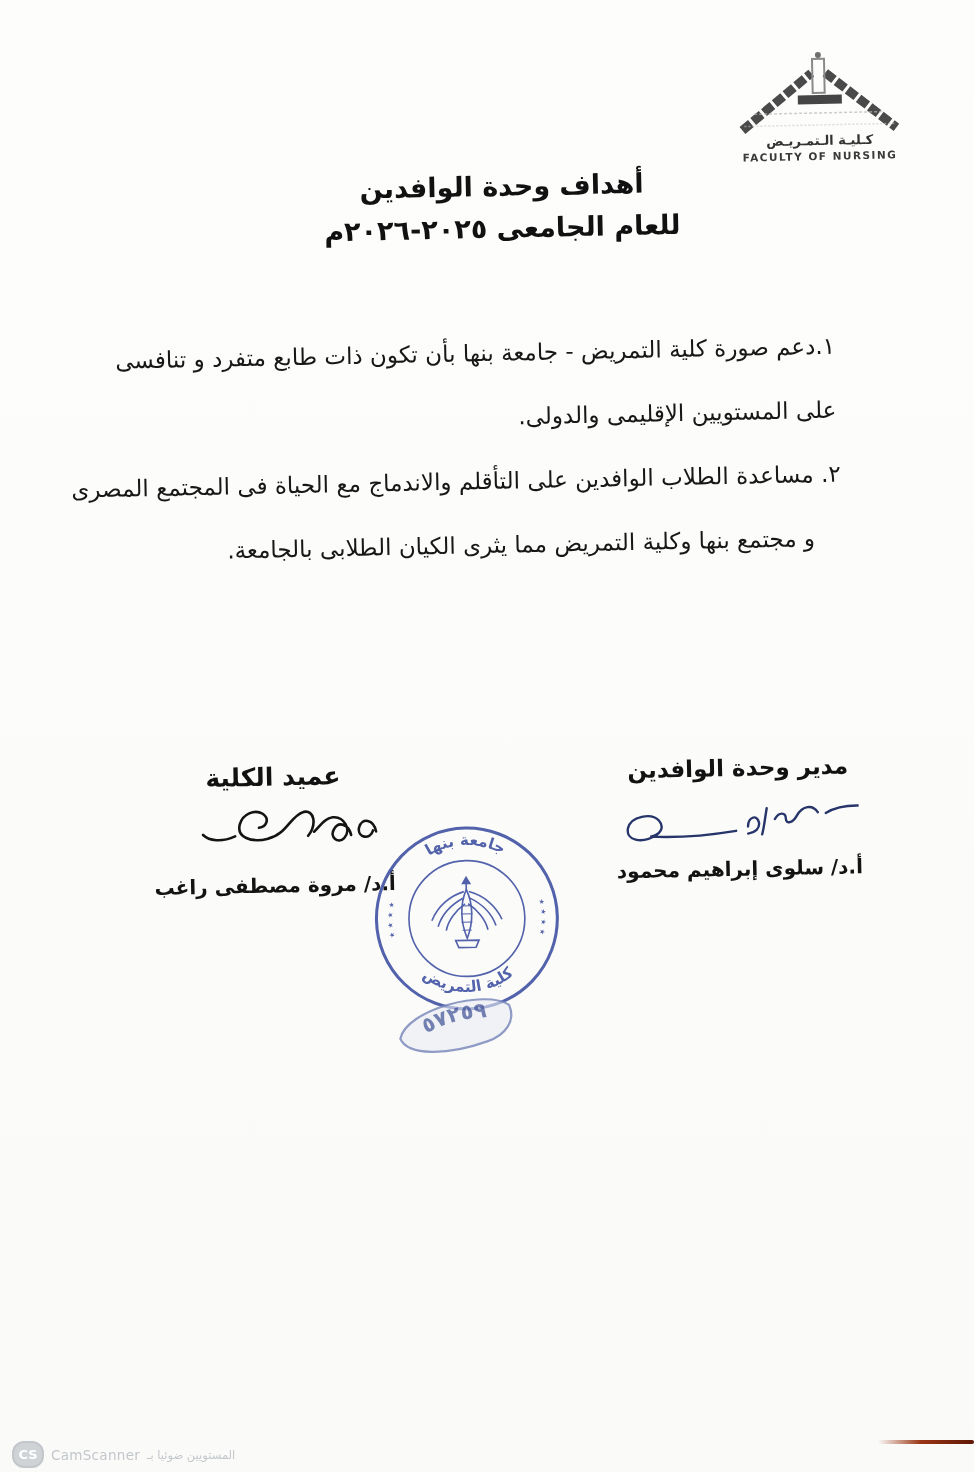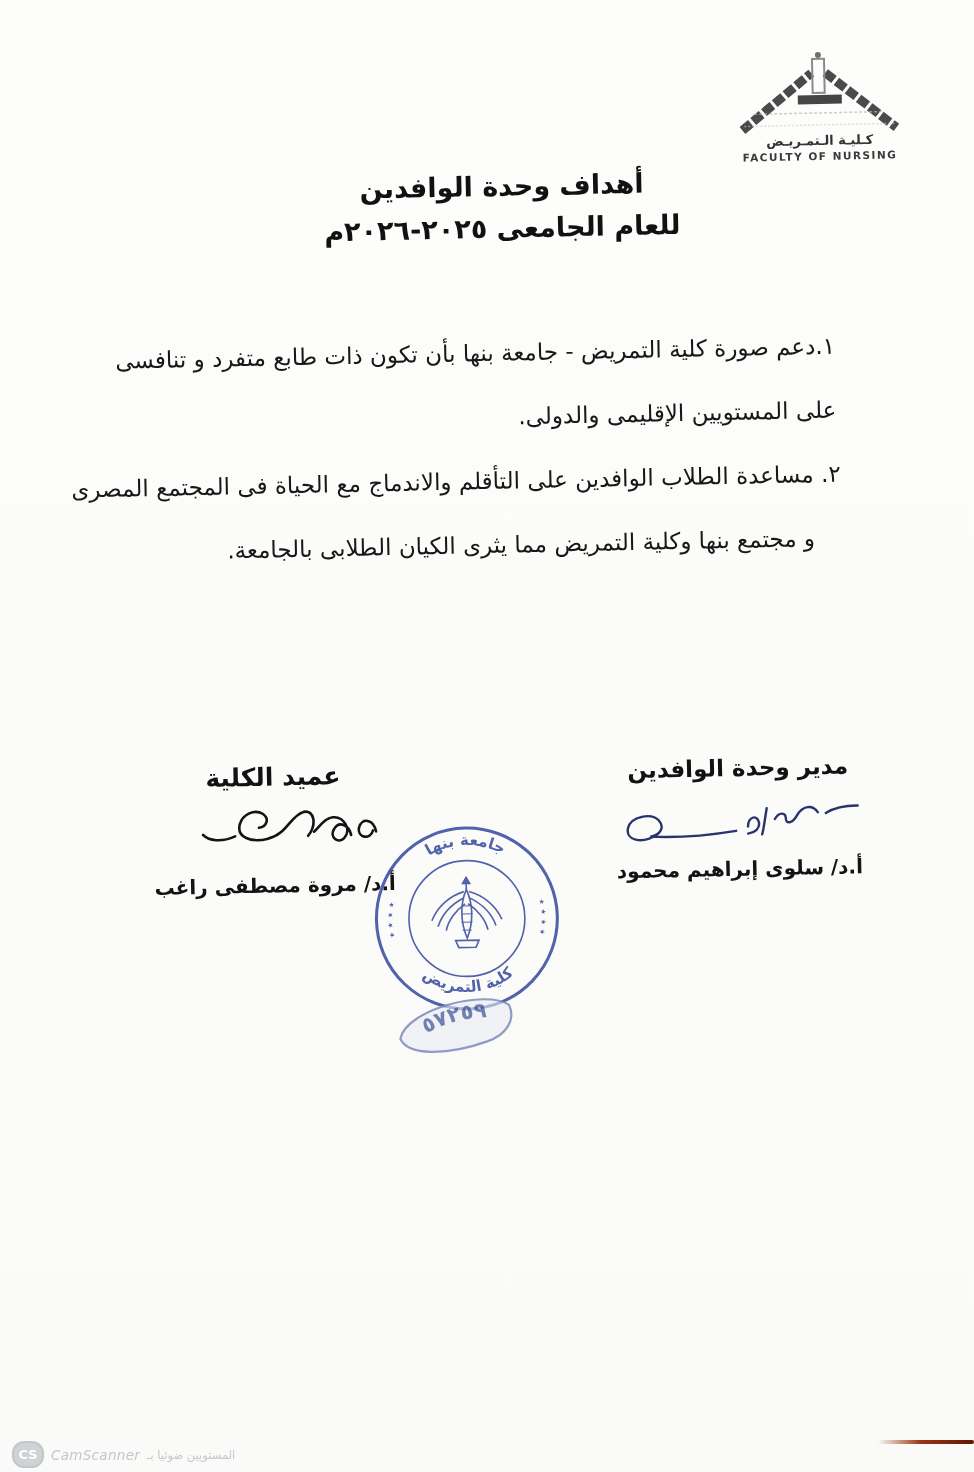--- a/index.html
+++ b/index.html
@@ -54,7 +54,7 @@
     display:flex;align-items:center;justify-content:center;
     font-weight:bold;font-size:13px;line-height:1;background:#cfd3d6;color:#ffffff;
   }
-  .wm-brand{font-size:13.5px;letter-spacing:.3px;font-style:italic;}
+  .wm-brand{font-size:13.5px;letter-spacing:.3px;}
   .wm-ar{font-size:11.5px;direction:rtl;}
 
   

